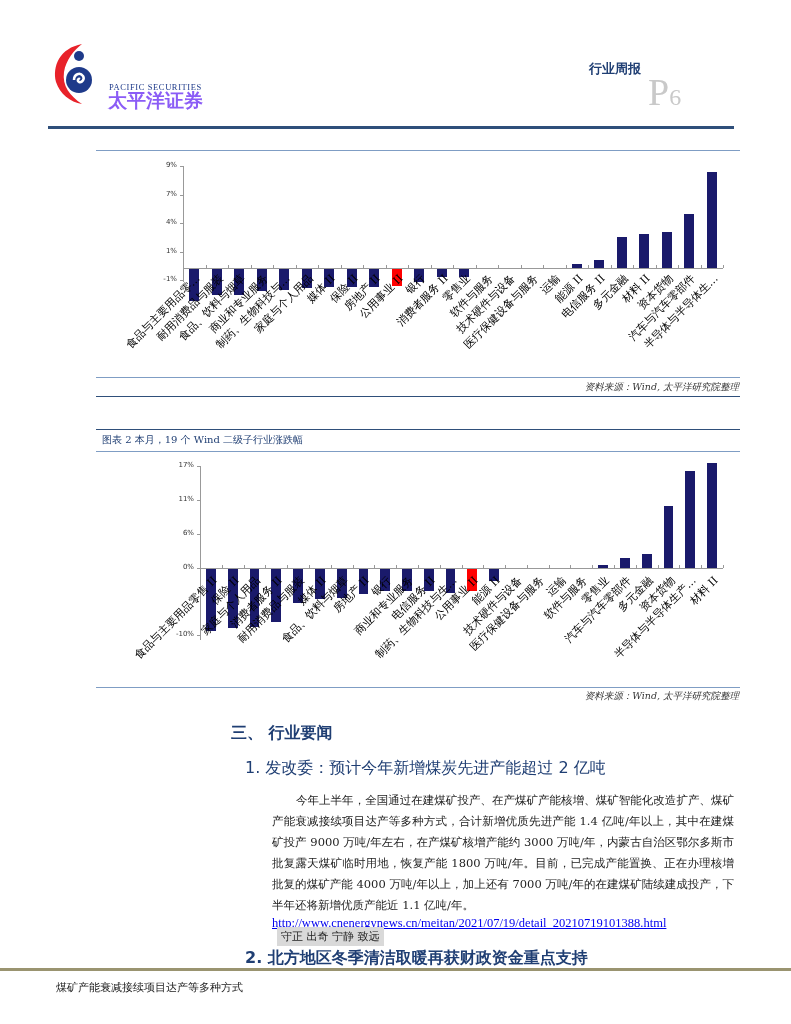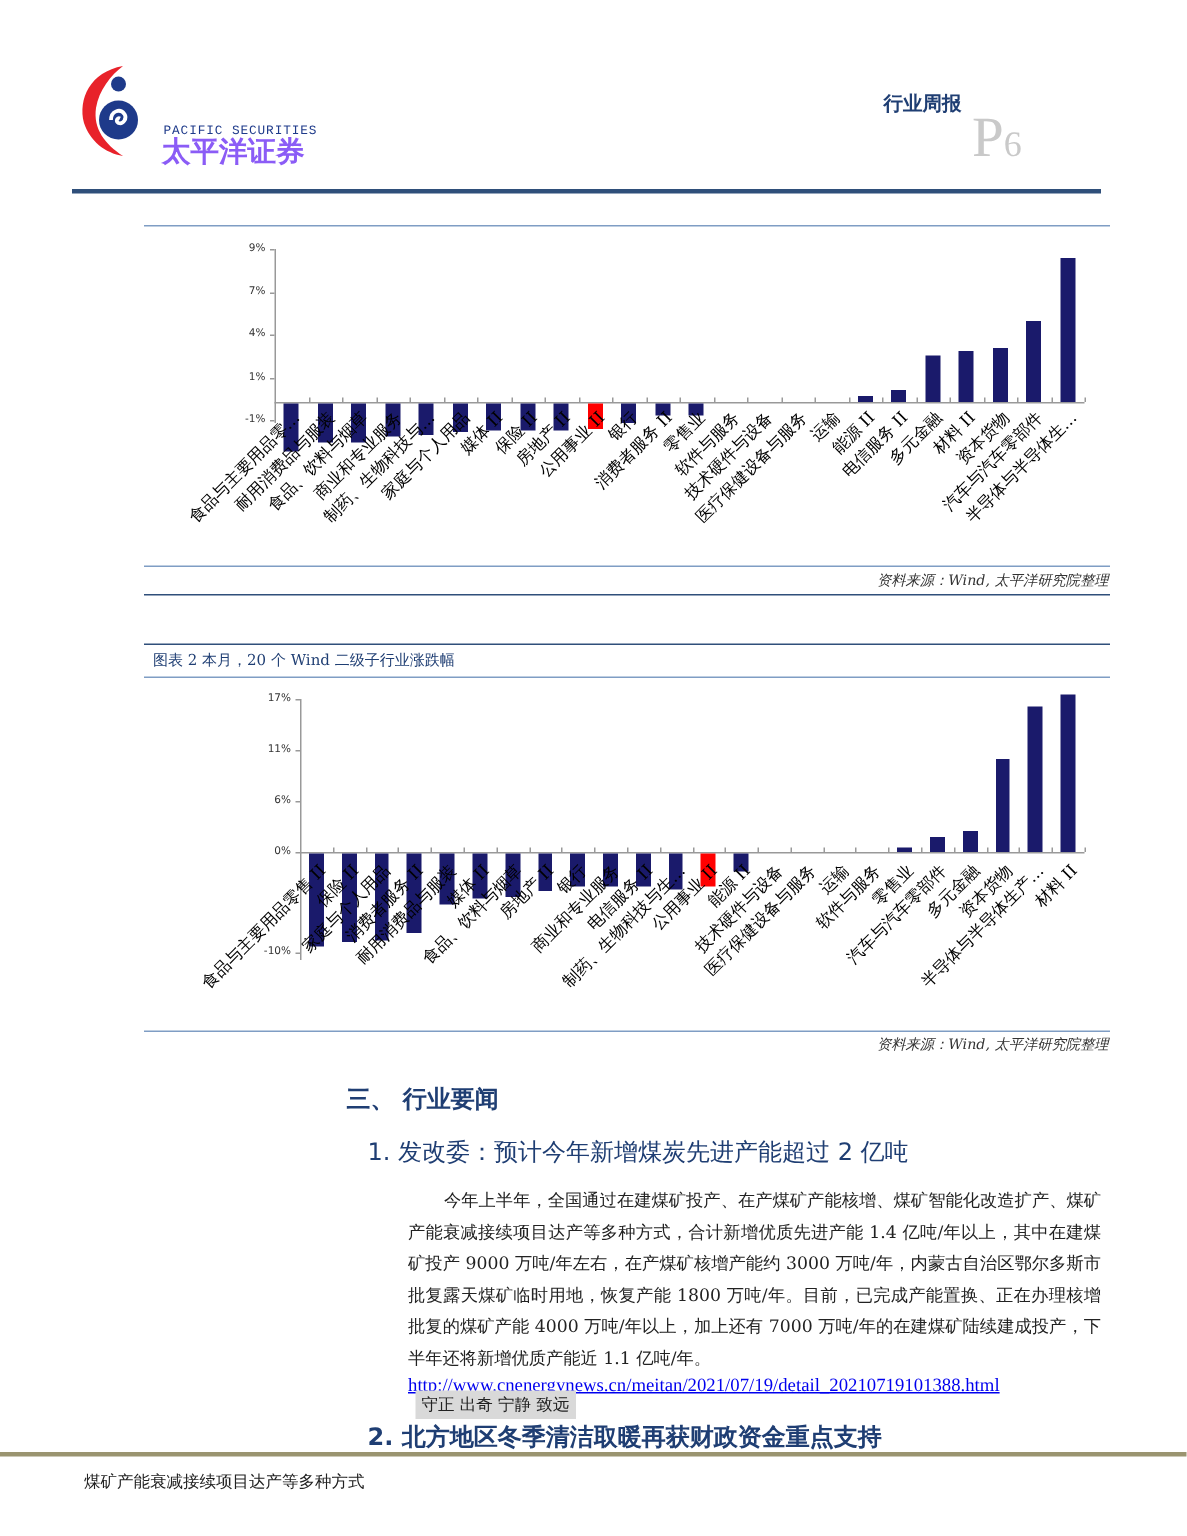--- a/index.html
+++ b/index.html
@@ -10,7 +10,7 @@
   .logo-mark { position: absolute; left: 0; top: 0; width: 48px; height: 62px; }
   .logo-cn { position: absolute; left: 56px; top: 14px; font-family: "DejaVu Sans", sans-serif; font-weight: bold;
              font-size: 19px; color: #8b5cf6; letter-spacing: 0px; margin-top: 32px; }
-  .logo-en { position: absolute; left: 57px; top: 40px; font-family: Liberation Mono, monospace; font-size: 8.5px;
+  .logo-en { position: absolute; left: 57px; top: 40px; font-family: Liberation Serif, serif; font-size: 8.5px;
              color: #1e3a8a; letter-spacing: 0.6px; }
   .report-type { position: absolute; right: 150px; top: 60px; font-size: 13px; font-weight: bold; color: #1f3e73; }
   .report-title { position: absolute; right: 150px; top: 79px; font-size: 13px; font-weight: bold; color: #000; }

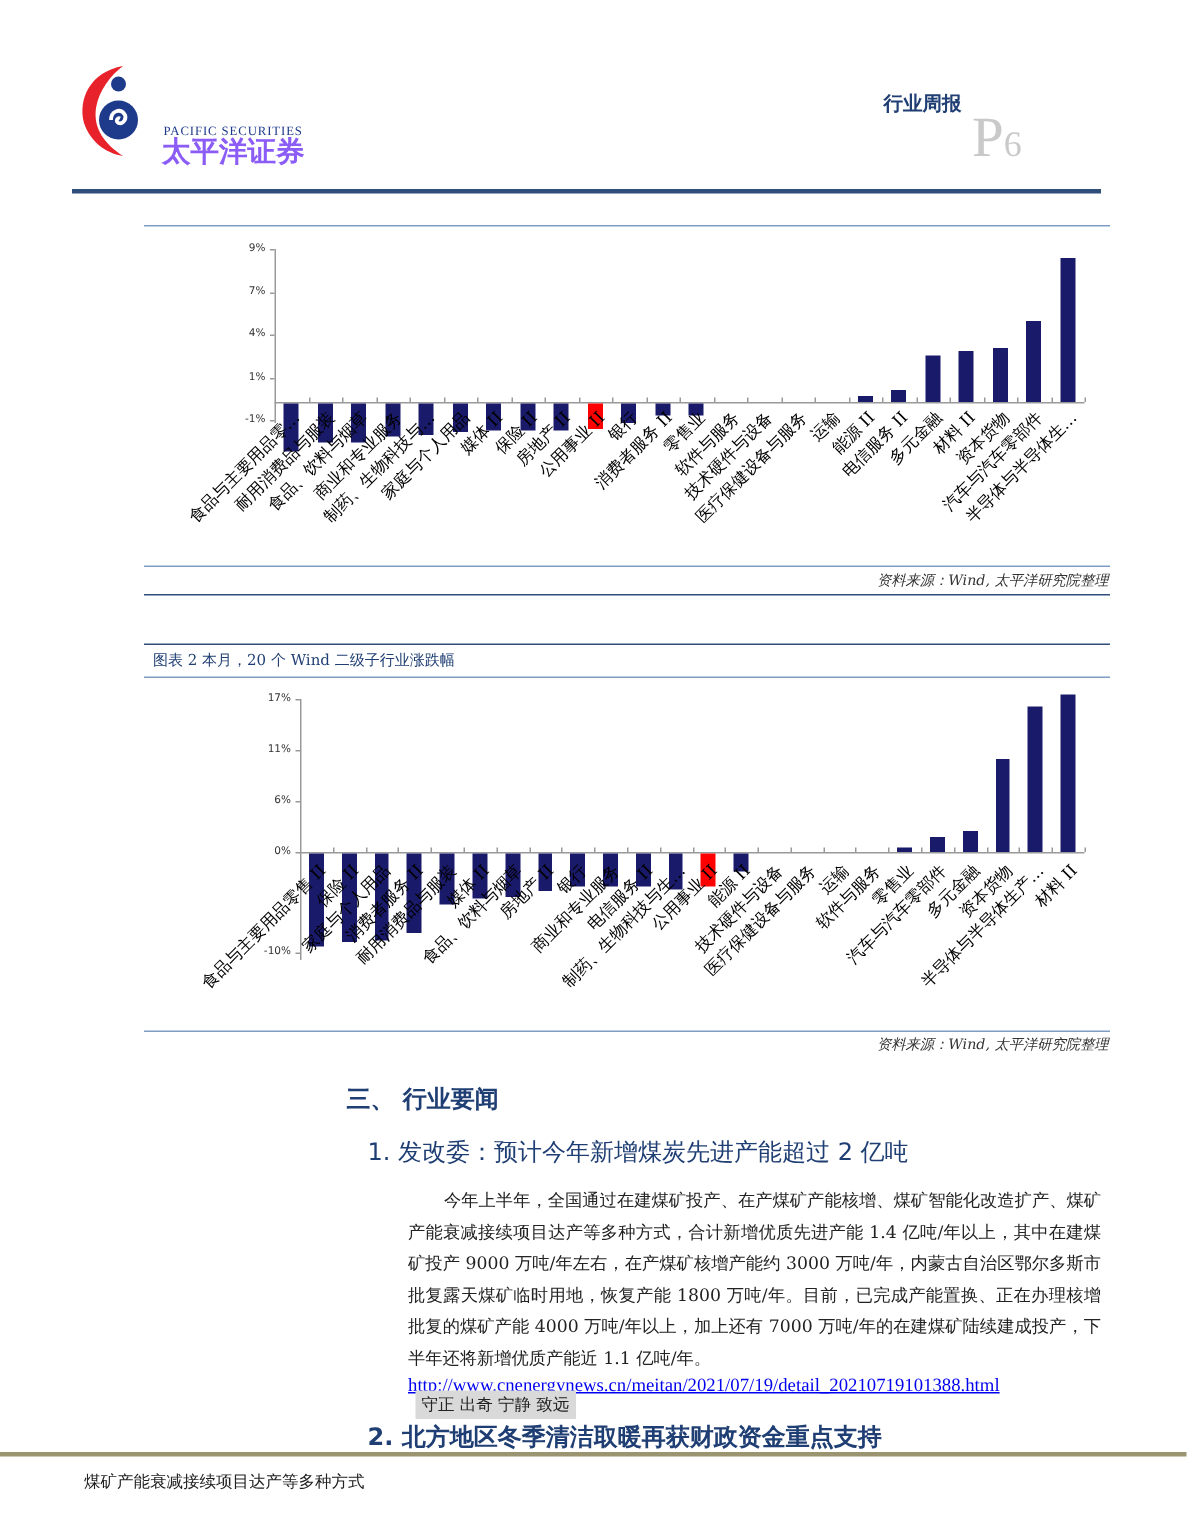--- a/index.html
+++ b/index.html
@@ -142,7 +142,7 @@
 <div class="thin-rule" style="left:96px; top:396px; width:644px; background:#2f4f7a;"></div>
 
 <div class="thin-rule" style="left:96px; top:429px; width:644px; background:#2f4f7a;"></div>
-<div class="fig-title">图表 2 本月，20 个 Wind 二级子行业涨跌幅</div>
+<div class="fig-title">图表 2 本月，19 个 Wind 二级子行业涨跌幅</div>
 <div class="thin-rule" style="left:96px; top:451px; width:644px;"></div>
 <div id="chart2">
     <div style="position: absolute; left: 200px; top: 466px; width: 1px; height: 174px; background: rgb(153, 153, 153);"></div>

